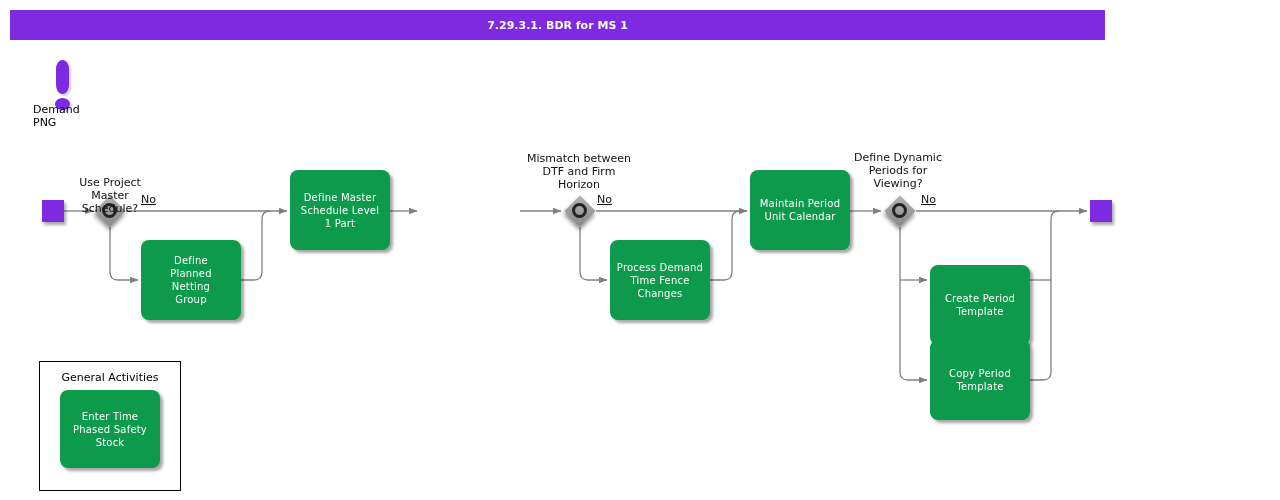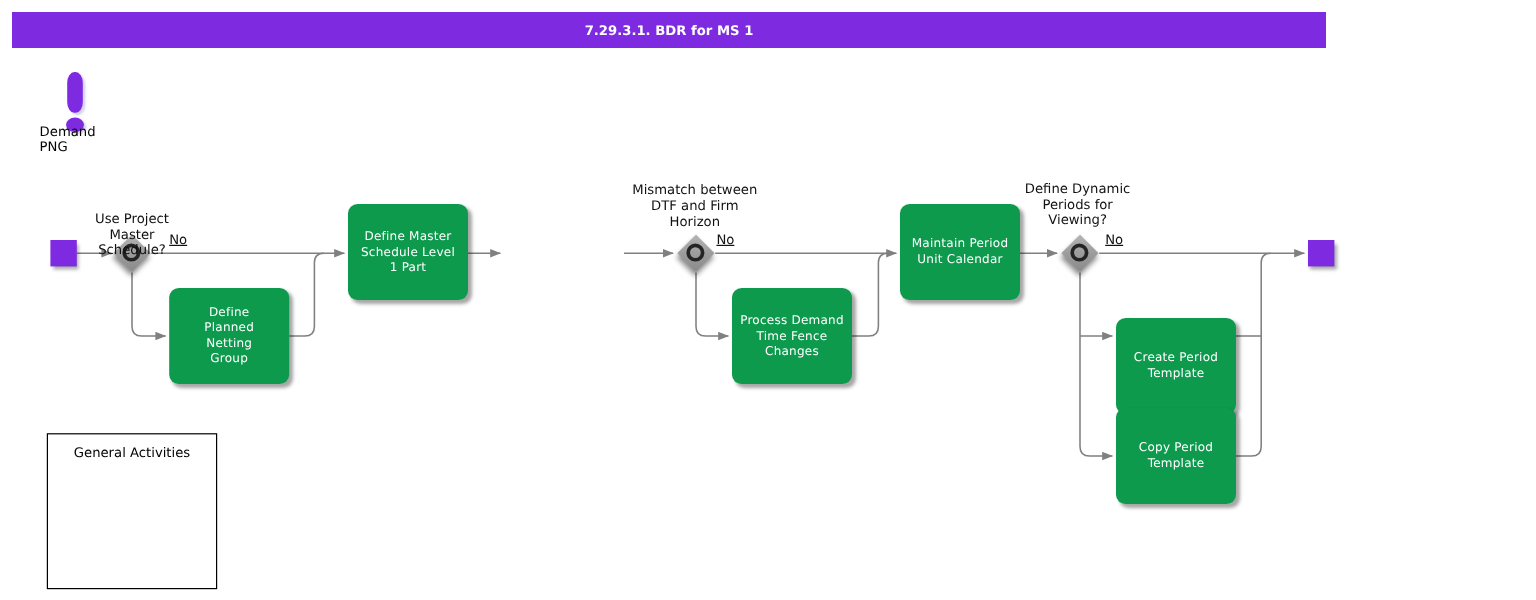--- a/index.html
+++ b/index.html
@@ -130,6 +130,9 @@
 
   <div class="general-box"></div>
   <div class="general-title">General Activities</div>
+  <div class="activity" style="left:60px;top:390px;height:78px;">Enter Time
+Phased Safety
+Stock</div>
 
 </div>
 

